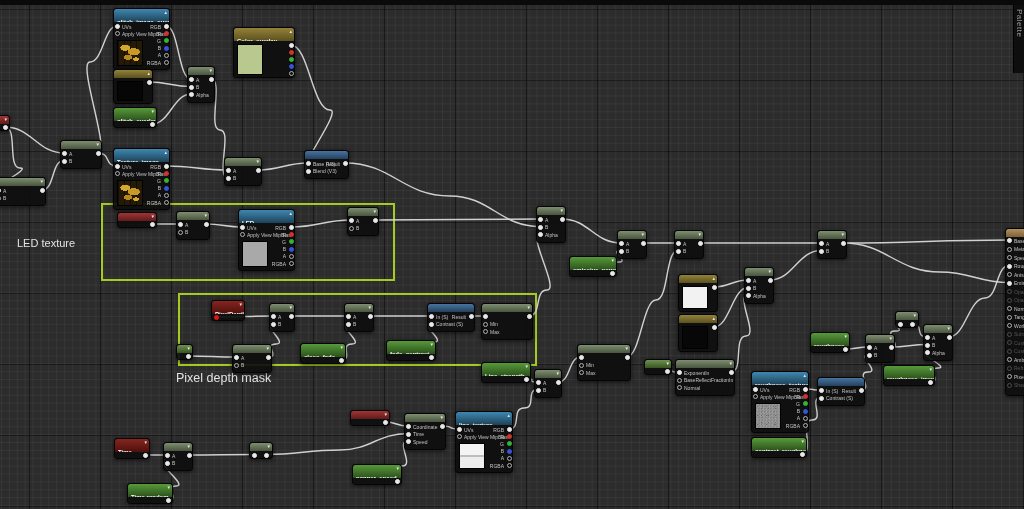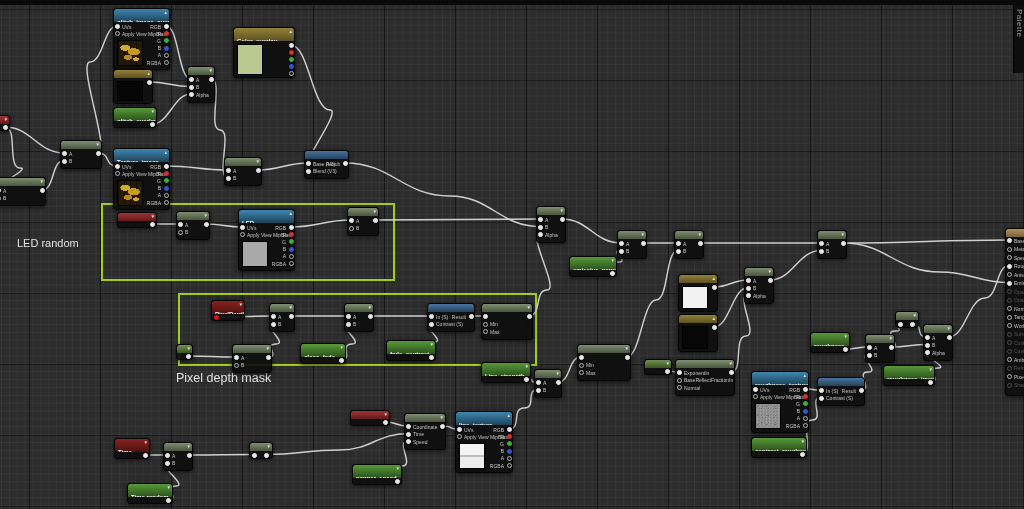--- a/index.html
+++ b/index.html
@@ -134,7 +134,7 @@
   </div>
 <div class="gbox" style="left: 101px; top: 203px; width: 294px; height: 78px;"></div>
     <div class="gbox" style="left: 178px; top: 293px; width: 359px; height: 73px;"></div>
-    <div class="note" style="left: 17px; top: 237px; font-size: 11px;">LED random</div>
+    <div class="note" style="left: 17px; top: 237px; font-size: 11px;">LED texture</div>
     <div class="note" style="left: 176px; top: 371px; font-size: 12.5px;">Pixel depth mask</div>
     <div class="node k-texcoord" style="left: -32px; top: 115px; width: 42px; height: 16px;">
       <div class="hd" style="height: 8px;">

